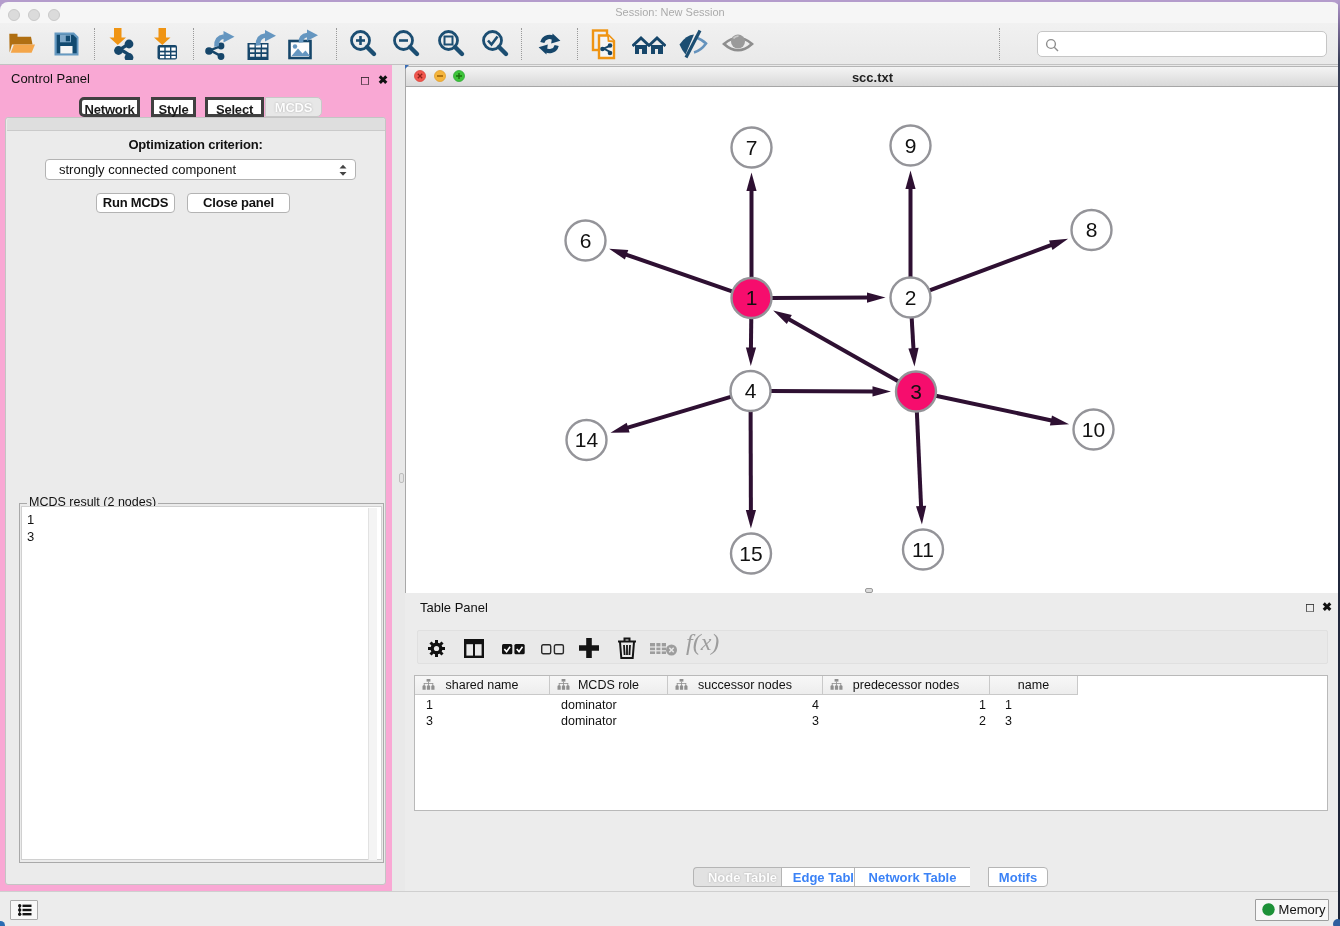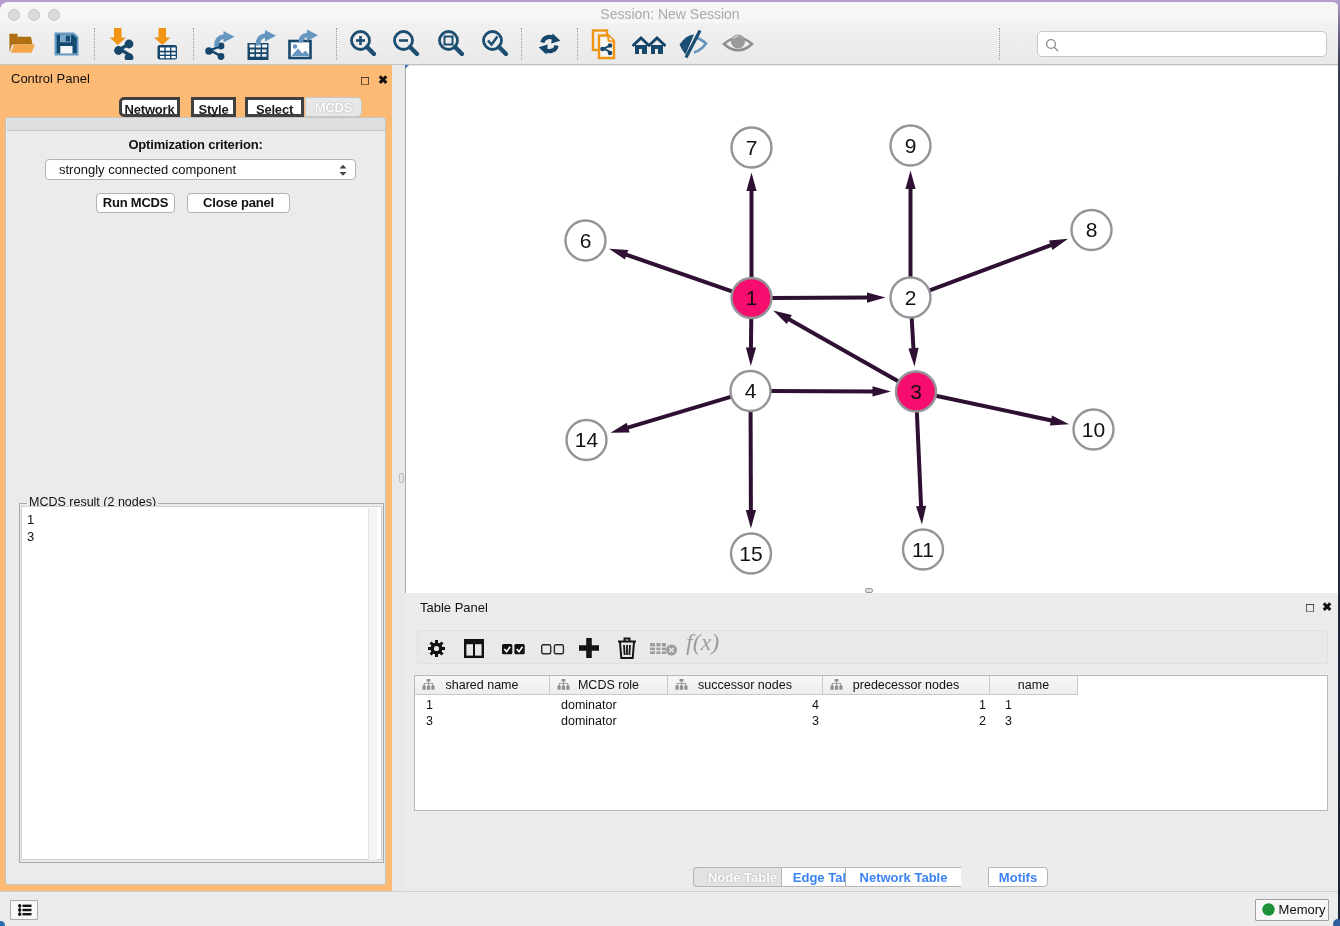--- a/index.html
+++ b/index.html
@@ -11,7 +11,7 @@
 #purple { left:0; top:0; width:1340px; height:12px; background:#b49ccc; }
 #titlebar { left:0; top:2px; width:1340px; height:21px; background:#f6f6f6; border-radius:8px 8px 0 0; }
 .tl { position:absolute; top:7px; width:12px; height:12px; border-radius:50%; background:#dbdbdb; border:1px solid #c9c9c9; }
-#title { position:absolute; top:4px; width:100%; text-align:center; color:#ababab; font-size:14px; }
+#title { position:absolute; top:4px; width:100%; text-align:center; color:#ababab; font-size:11px; }
 
 
 #toolbar { left:0; top:23px; width:1340px; height:42px; background:linear-gradient(#f1f1f1,#e9e9e9); border-bottom:1px solid #c2c2c2; }

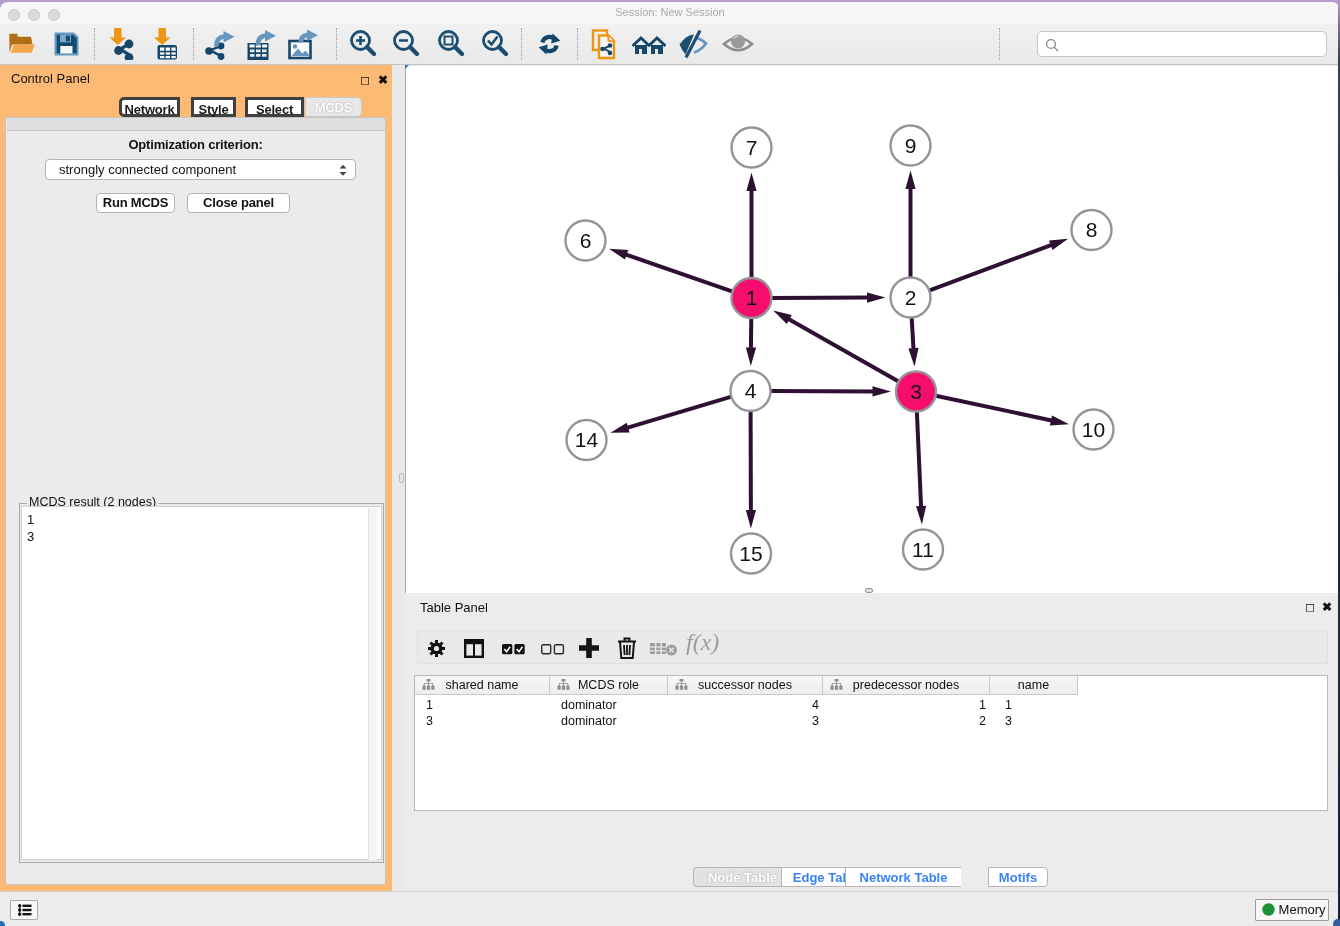--- a/index.html
+++ b/index.html
@@ -23,7 +23,7 @@
 #search svg { position:absolute; left:7px; top:6px; }
 
 
-#cpanel { left:0; top:65px; width:392px; height:826px; background:#fdba74;padding-left:40px; }
+#cpanel { left:0; top:65px; width:392px; height:826px; background:#f9a8d4; }
 #cptitle { position:absolute; left:11px; top:6px; font-size:13px; color:#111; }
 .wbtn { position:absolute; top:8px; font-size:12px; color:#111; }
 .tabs { position:absolute; top:32px; font-size:13px; }

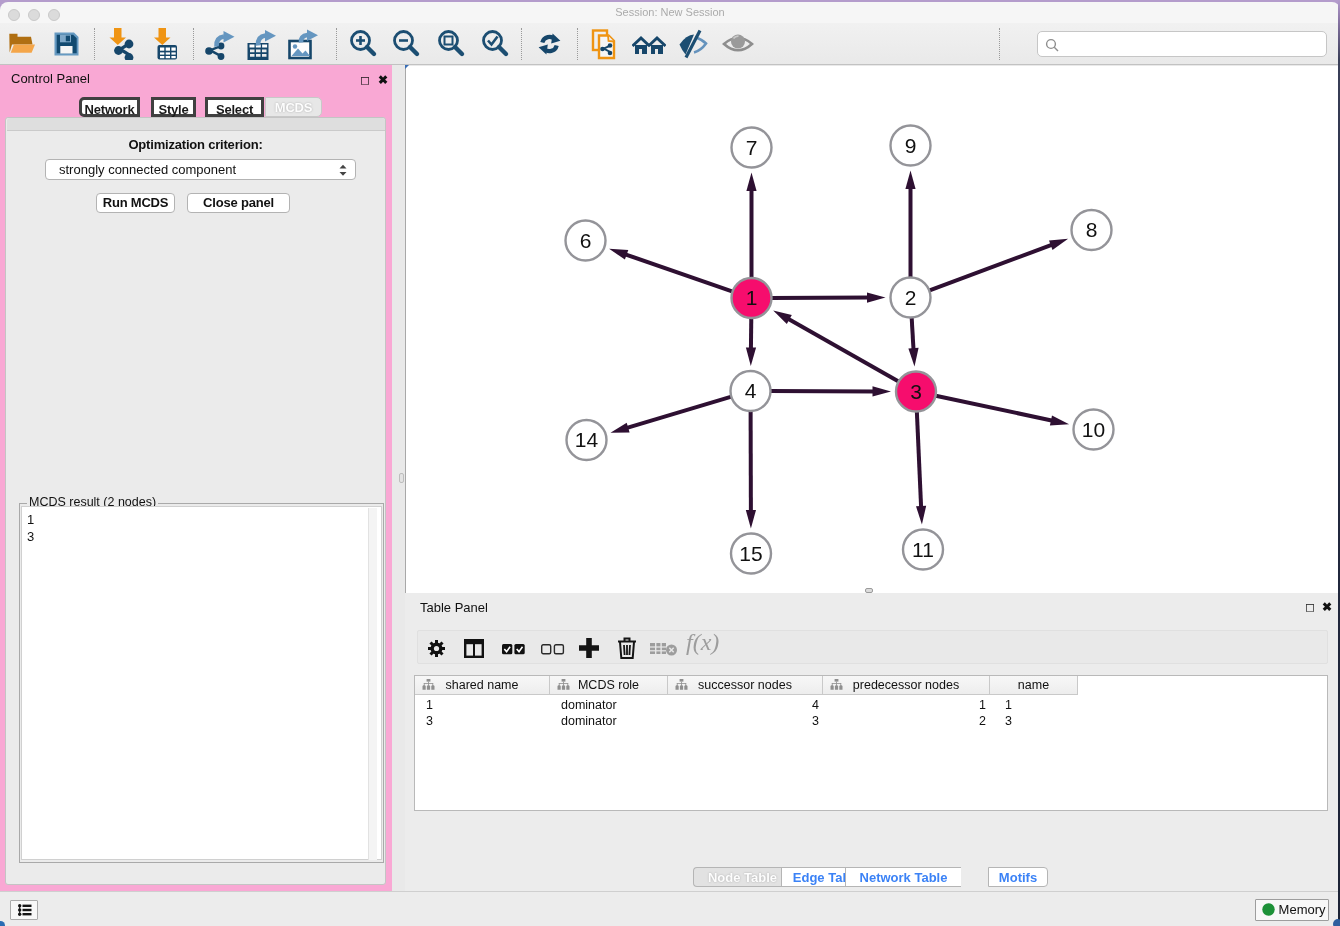--- a/index.html
+++ b/index.html
@@ -256,6 +256,17 @@
 </div>
 
 <div id="netwin" class="abs">
+  <div id="nettitle">
+    <svg style="position:absolute;left:8px;top:3px" width="52" height="12" viewBox="0 0 52 12">
+        <circle cx="6" cy="6" r="5.5" fill="#f1574e" stroke="#d8443c" stroke-width="0.8"></circle>
+        <path d="M3.8 3.8 l4.4 4.4 M8.2 3.8 l-4.4 4.4" stroke="#90201b" stroke-width="1.3"></path>
+        <circle cx="26" cy="6" r="5.5" fill="#f5b53c" stroke="#dfa02e" stroke-width="0.8"></circle>
+        <path d="M23 6 h6" stroke="#9a6004" stroke-width="1.5"></path>
+        <circle cx="45" cy="6" r="5.5" fill="#3ec439" stroke="#2fa838" stroke-width="0.8"></circle>
+        <path d="M42 6 h6 M45 3 v6" stroke="#1a6d0e" stroke-width="1.4"></path>
+      </svg>
+    <div id="netname">scc.txt</div>
+  </div>
   <svg id="graph" width="933" height="506" viewBox="0 0 933 506">
 <line x1="345.5" y1="191.0" x2="345.5" y2="100.0"></line>
 <polygon points="345.5,84.5 350.6,103.0 340.4,103.0"></polygon>

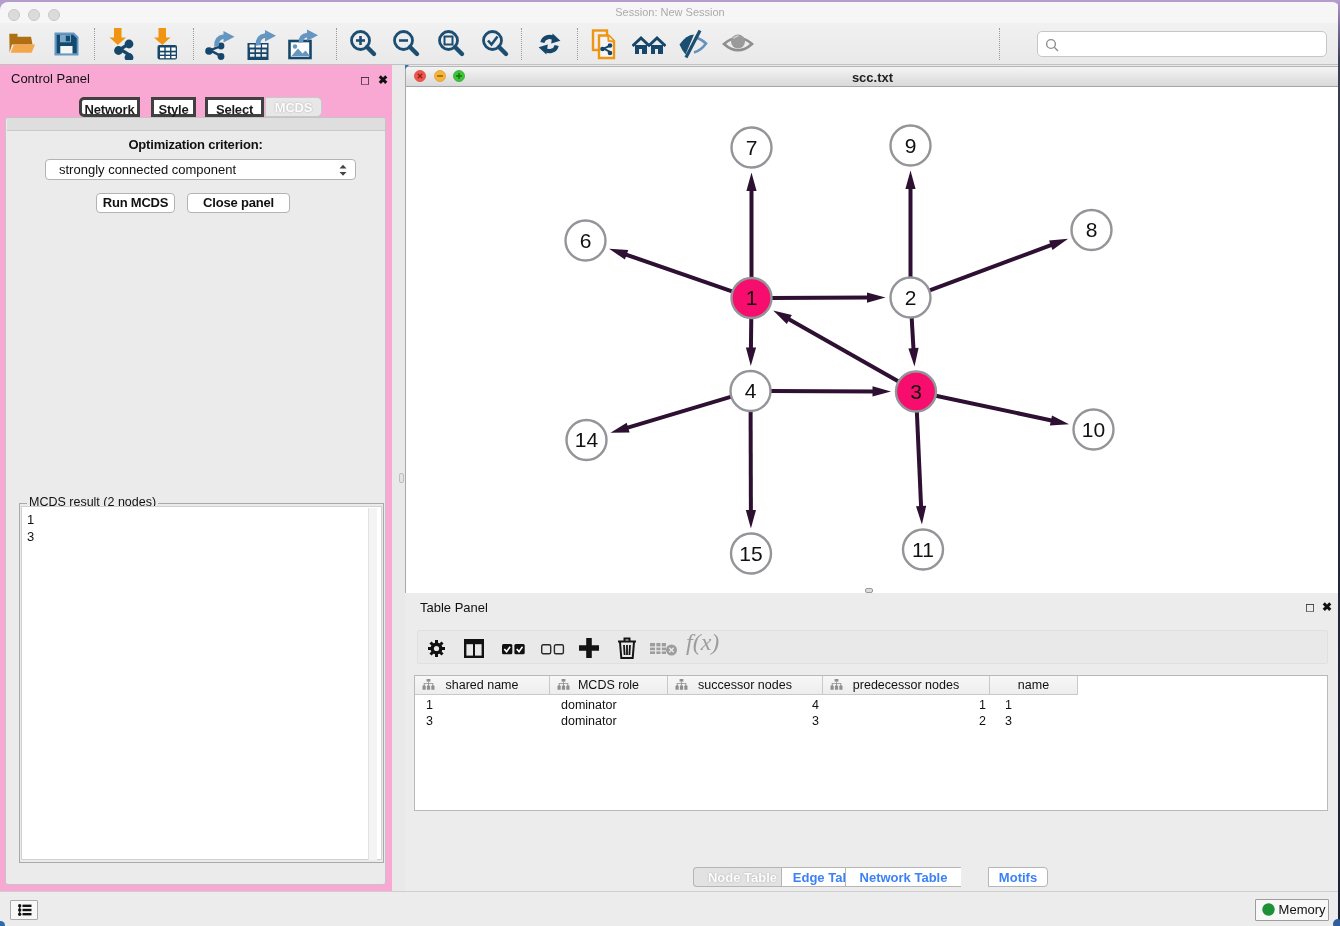--- a/index.html
+++ b/index.html
@@ -455,7 +455,7 @@
   <div class="btabs">
     <div class="btab sel" style="left:288px; width:98px; border-radius:4px 0 0 4px;">Node Table</div>
     <div class="btab" style="left:376px; width:91px;">Edge Table</div>
-    <div class="btab" style="left:440px; width:116px;">Network Table</div>
+    <div class="btab" style="left:449px; width:116px;">Network Table</div>
     <div class="btab" style="left:583px; width:60px; border-radius:0 4px 4px 0;">Motifs</div>
   </div>
 </div>

